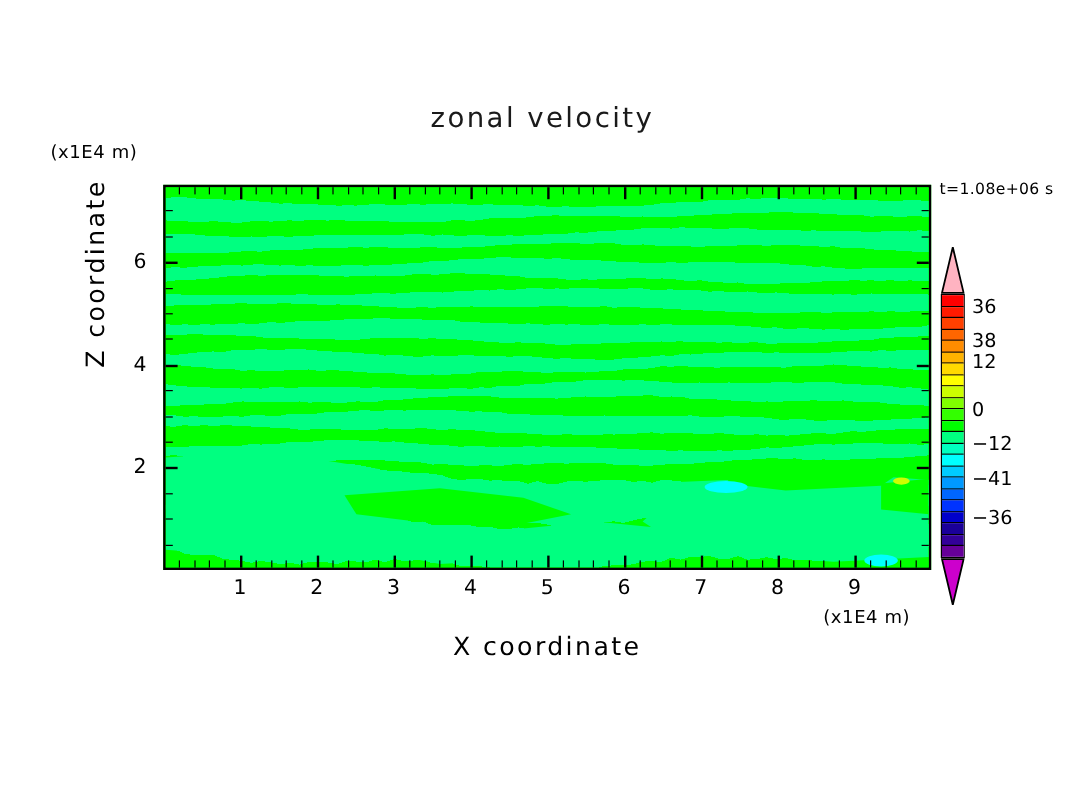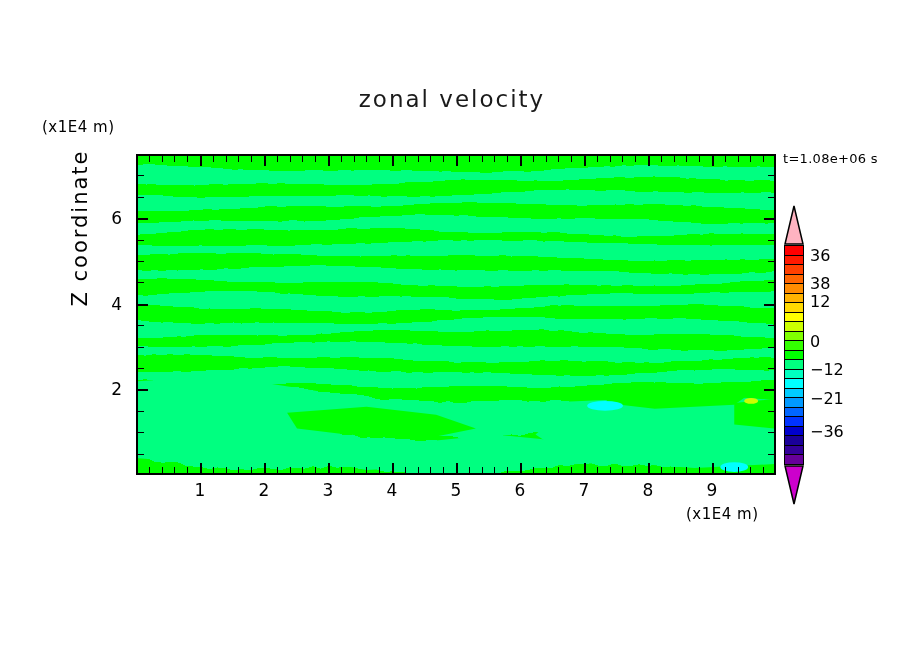--- a/index.html
+++ b/index.html
@@ -399,7 +399,7 @@
         <div class="cbar-label" style="top: 96px;">12</div>
         <div class="cbar-label" style="top: 135.652px;">0</div>
         <div class="cbar-label" style="top: 164.348px;">−12</div>
-        <div class="cbar-label" style="top: 193.043px;">−21</div>
+        <div class="cbar-label" style="top: 193.043px;">−41</div>
         <div class="cbar-label" style="top: 226px;">−36</div>
       </div>
   </div>

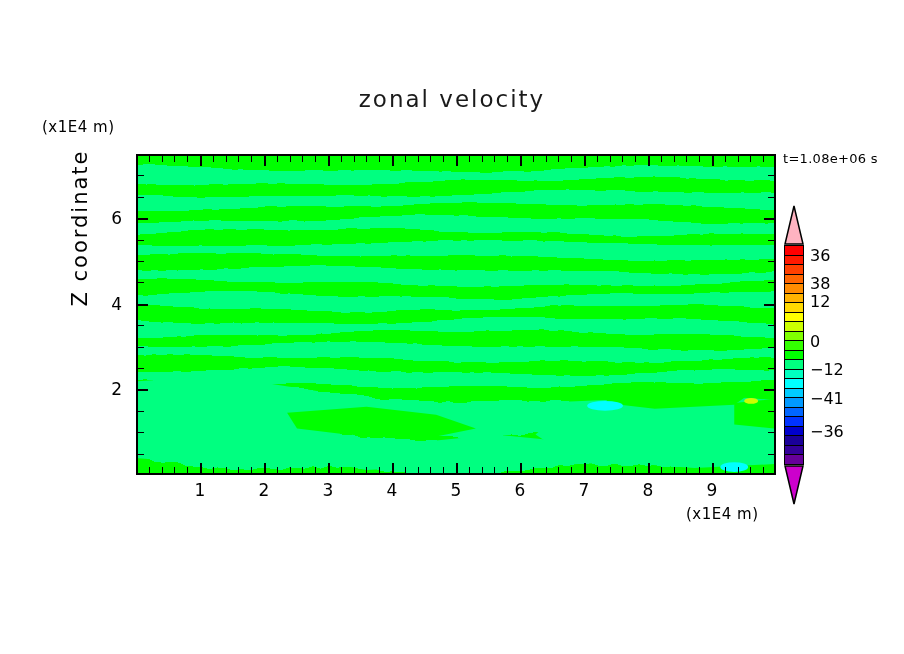--- a/index.html
+++ b/index.html
@@ -186,6 +186,7 @@
 
   <div id="time-annotation">t=1.08e+06 s</div>
 
+  <div id="x-axis-title">X coordinate</div>
   <div id="y-axis-title">Z coordinate</div>
 
   <div id="plot-frame">

